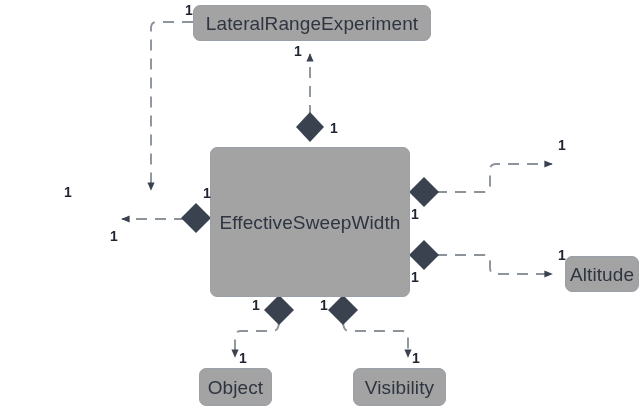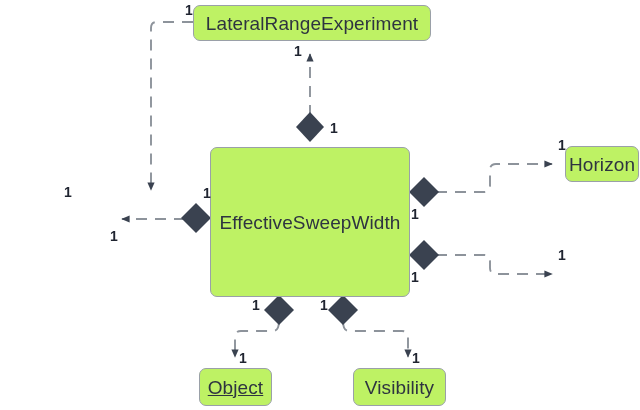--- a/index.html
+++ b/index.html
@@ -28,7 +28,7 @@
   .node {
     position: absolute;
     box-sizing: border-box;
-    background: #bef264;
+    background: #a3a3a3;
     border: 1.3px solid #9aa0a8;
     border-radius: 7px;
     display: flex;

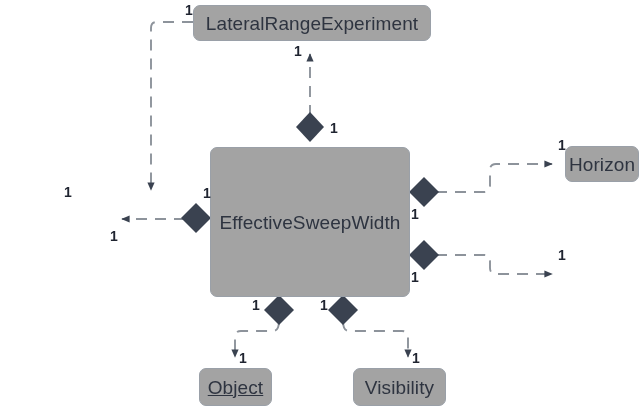--- a/index.html
+++ b/index.html
@@ -96,9 +96,6 @@
   </div>
 
 
-  <div class="node" style="left:565px; top:146px; width:74px; height:36px;">
-    <span class="node-label">Horizon</span>
-  </div>
 
 
   <div class="node" style="left:199px; top:368px; width:73px; height:38px;text-decoration:underline;">

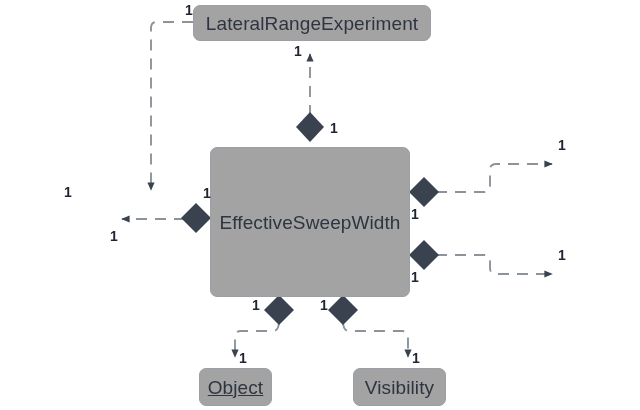--- a/index.html
+++ b/index.html
@@ -97,6 +97,9 @@
 
 
 
+  <div class="node" style="left:565px; top:256px; width:74px; height:36px;">
+    <span class="node-label">Altitude</span>
+  </div>
 
   <div class="node" style="left:199px; top:368px; width:73px; height:38px;text-decoration:underline;">
     <span class="node-label">Object</span>

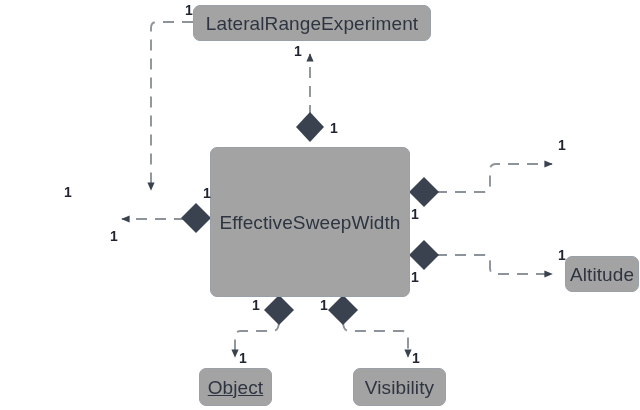--- a/index.html
+++ b/index.html
@@ -101,7 +101,7 @@
     <span class="node-label">Altitude</span>
   </div>
 
-  <div class="node" style="left:199px; top:368px; width:73px; height:38px;text-decoration:underline;">
+  <div class="node" style="left:199px; top:368px; width:73px; height:38px;">
     <span class="node-label">Object</span>
   </div>
 

